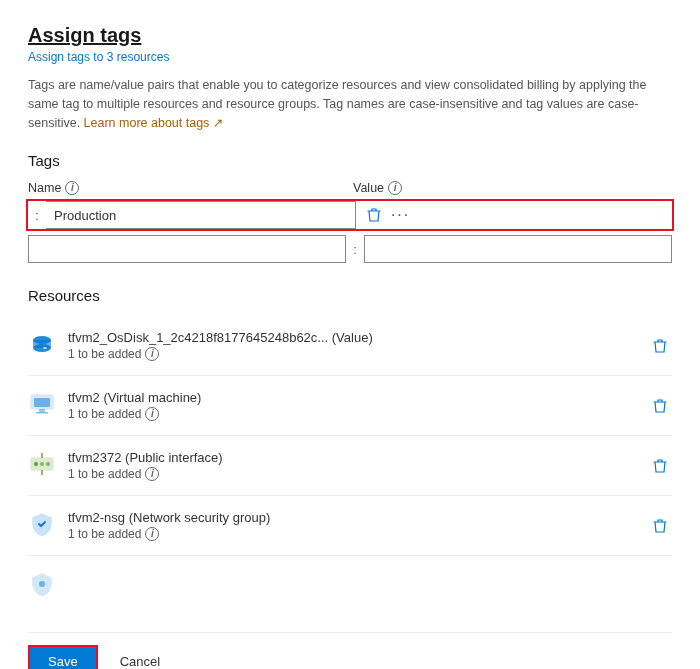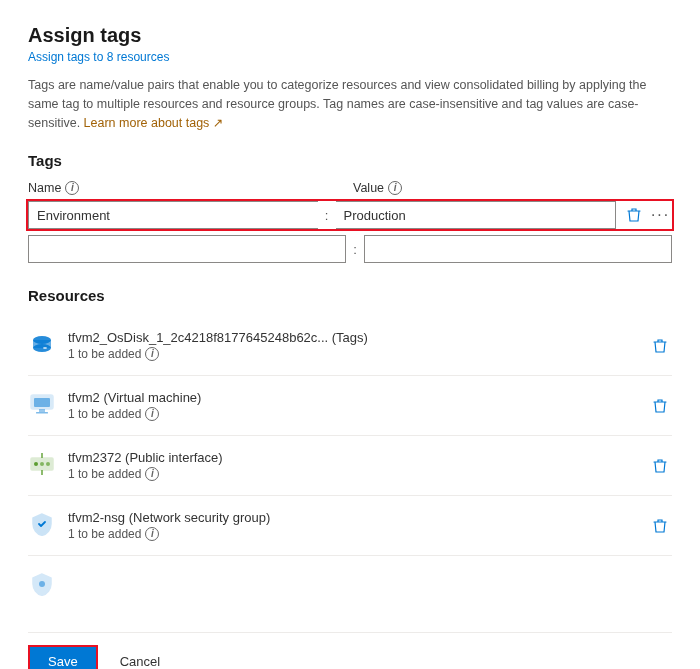--- a/index.html
+++ b/index.html
@@ -20,6 +20,7 @@
       font-weight: 600;
       color: #1a1a1a;
       margin-bottom: 3px;
+      text-decoration: underline;
     }
     .page-subtitle {
       font-size: 12px;

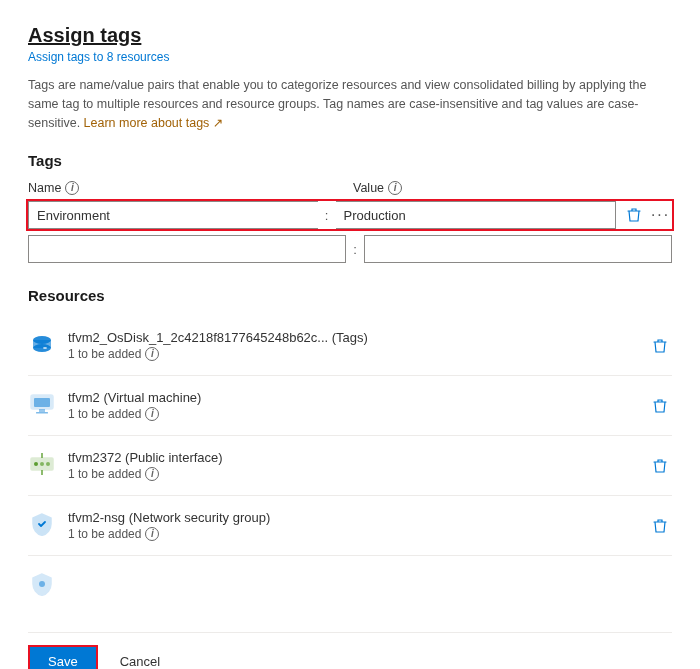--- a/index.html
+++ b/index.html
@@ -204,7 +204,7 @@
 <div class="page-container">
 
   <div class="page-title">Assign tags</div>
-  <div class="page-subtitle">Assign tags to 8 resources</div>
+  <div class="page-subtitle">Assign tags to 3 resources</div>
 
   <p class="page-description">
     <span>Tags are name/value pairs that enable you to categorize resources and view consolidated billing by applying the same tag to multiple resources and resource groups. Tag names are case-insensitive and tag values are case-sensitive.</span>

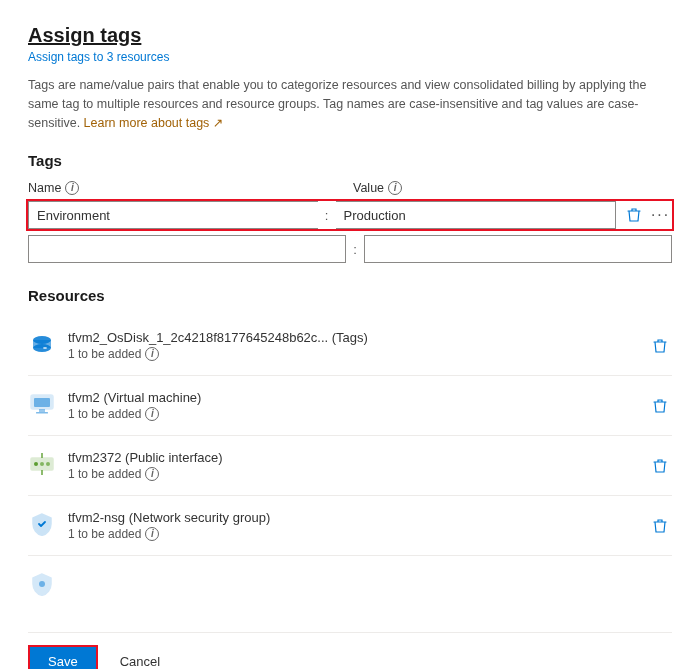--- a/index.html
+++ b/index.html
@@ -39,7 +39,7 @@
     }
     .section-title {
       font-size: 15px;
-      font-weight: 700;
+      font-weight: 400;
       margin-bottom: 12px;
       color: #1a1a1a;
     }

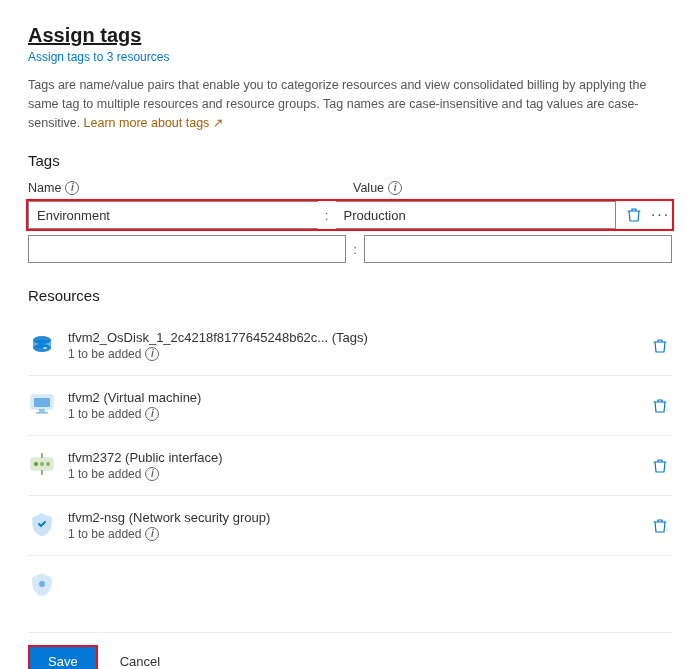--- a/index.html
+++ b/index.html
@@ -228,7 +228,6 @@
     </div>
 
     <div class="tag-row" style="outline: 2px solid #e81123; outline-offset: 0px; display:flex; align-items:center; margin-bottom:6px;">
-      <input type="text" class="tag-name-input" value="Environment" style="border-right: none;">
       <span class="tag-separator">:</span>
       <input type="text" class="tag-value-input" value="Production" style="border-left: none;">
       <div class="tag-actions">

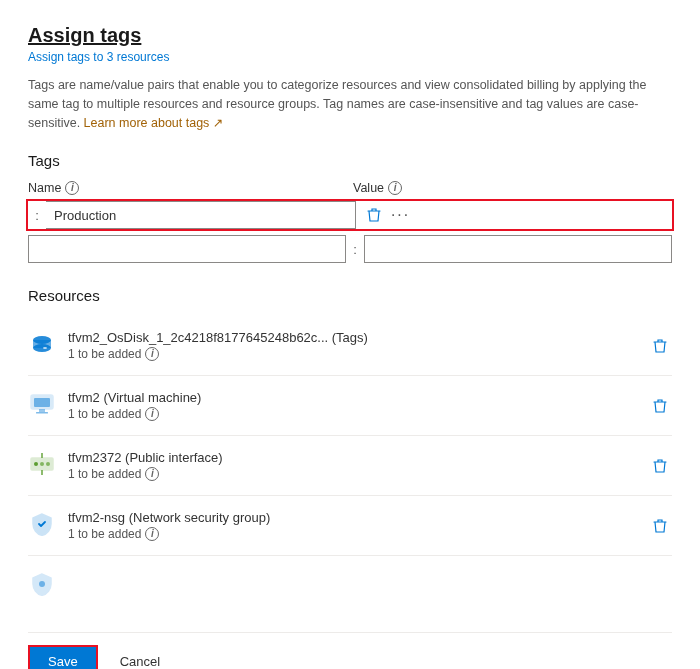--- a/index.html
+++ b/index.html
@@ -262,7 +262,7 @@
         </svg>
       </div>
       <div class="resource-info">
-        <div class="resource-name">tfvm2_OsDisk_1_2c4218f8177645248b62c... (Tags)</div>
+        <div class="resource-name">tfvm2_OsDisk_1_2c4218f8177645248b62c... (Value)</div>
         <div class="resource-status">
           1 to be added
           <span class="info-icon">i</span>

